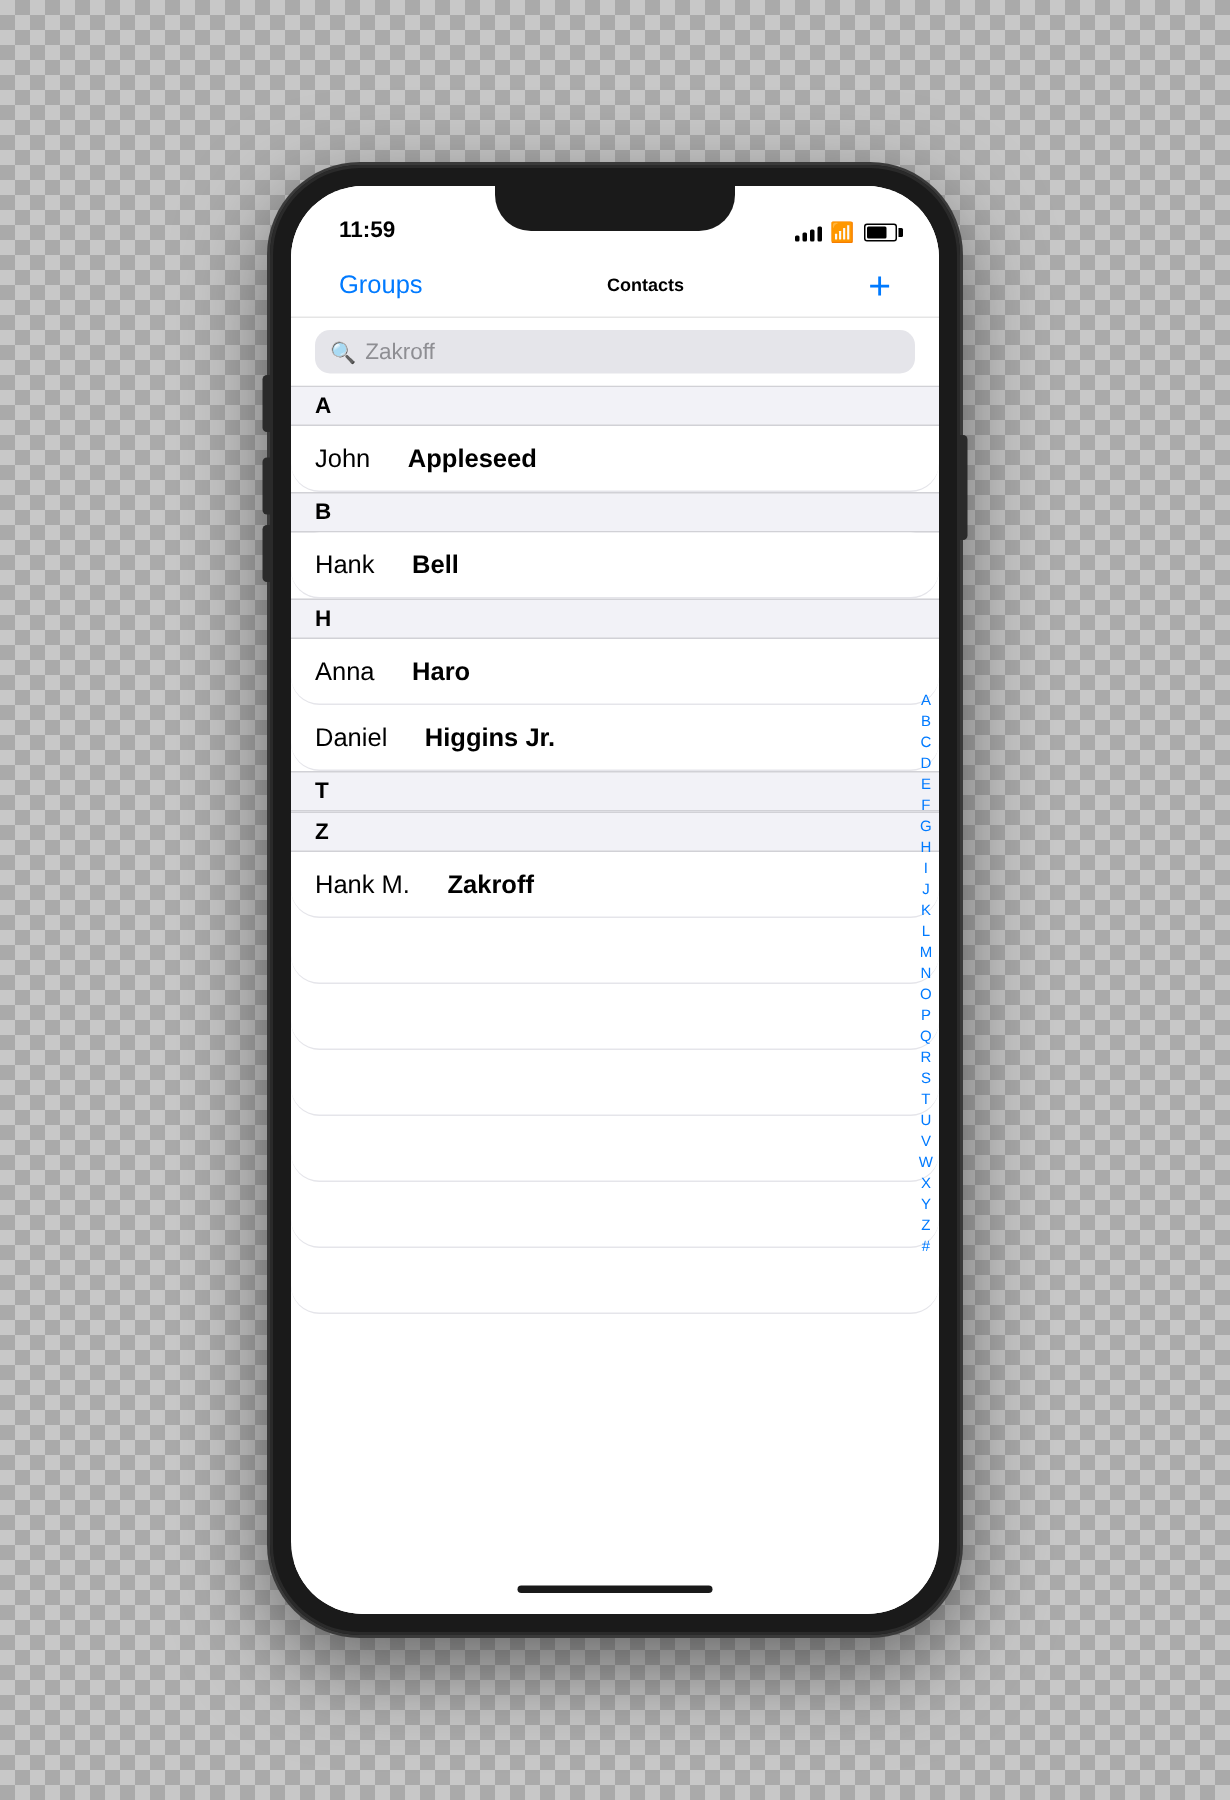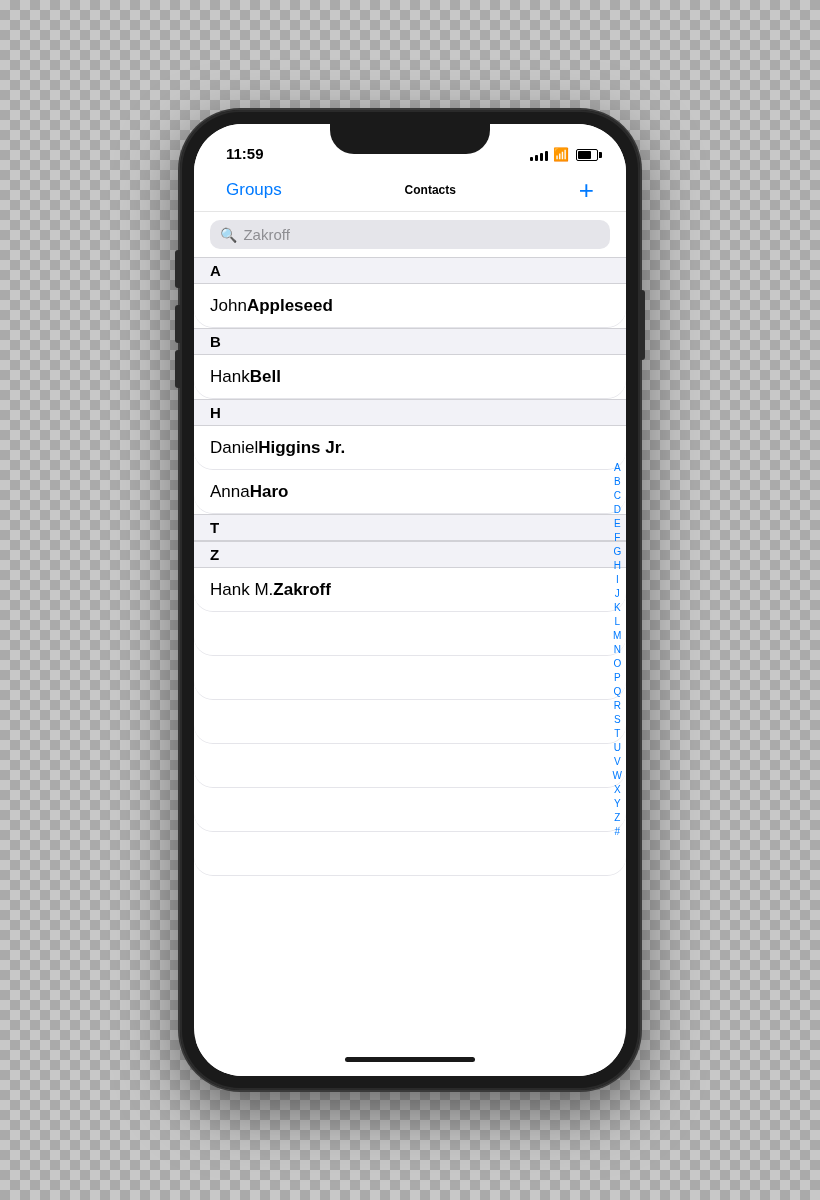--- a/index.html
+++ b/index.html
@@ -260,6 +260,7 @@
 
     .contact-name-bold {
       font-weight: 700;
+      padding-left: 25px;
     }
 
     

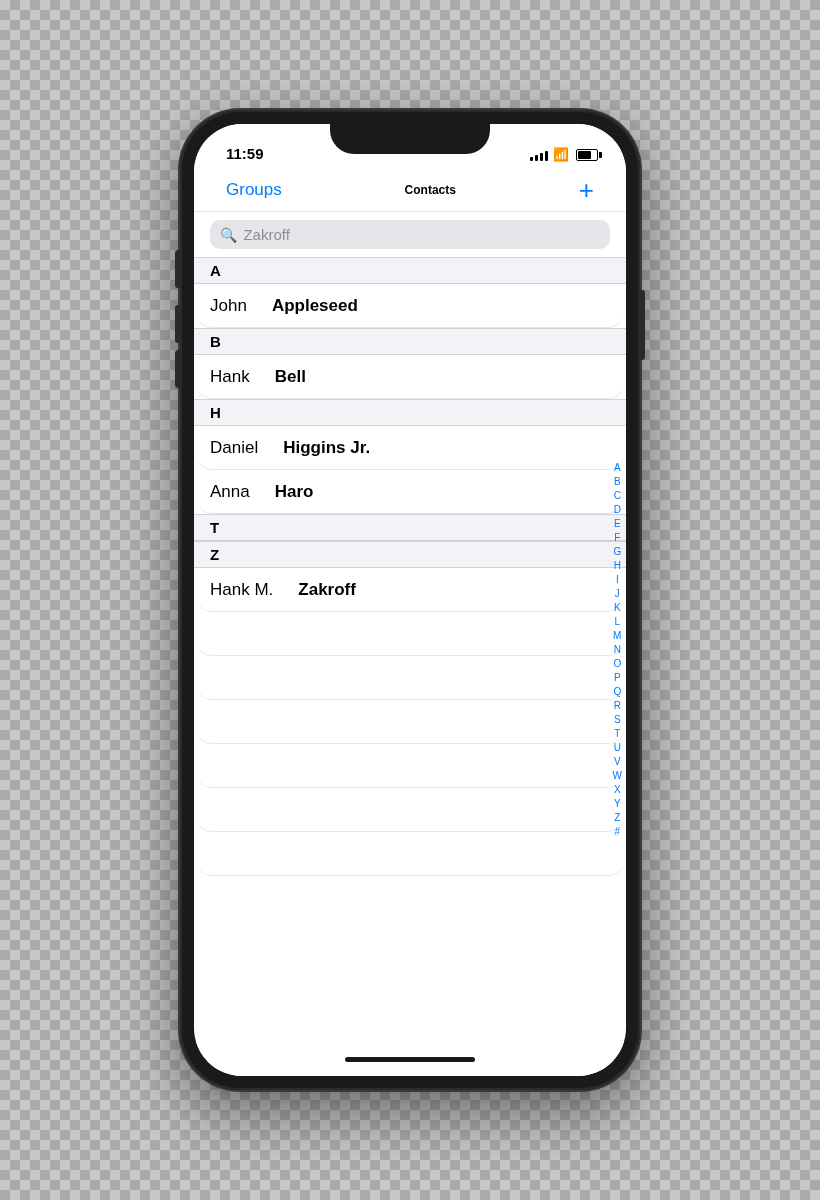--- a/index.html
+++ b/index.html
@@ -366,12 +366,12 @@
             </div>
             <div class="section-header">H</div>
             <div class="contact-row">
+              <span class="contact-name-normal">Anna </span>
+              <span class="contact-name-bold">Haro</span>
+            </div>
+            <div class="contact-row">
               <span class="contact-name-normal">Daniel </span>
               <span class="contact-name-bold">Higgins Jr.</span>
-            </div>
-            <div class="contact-row">
-              <span class="contact-name-normal">Anna </span>
-              <span class="contact-name-bold">Haro</span>
             </div>
             <div class="section-header">T</div>
             <div class="section-header">Z</div>

